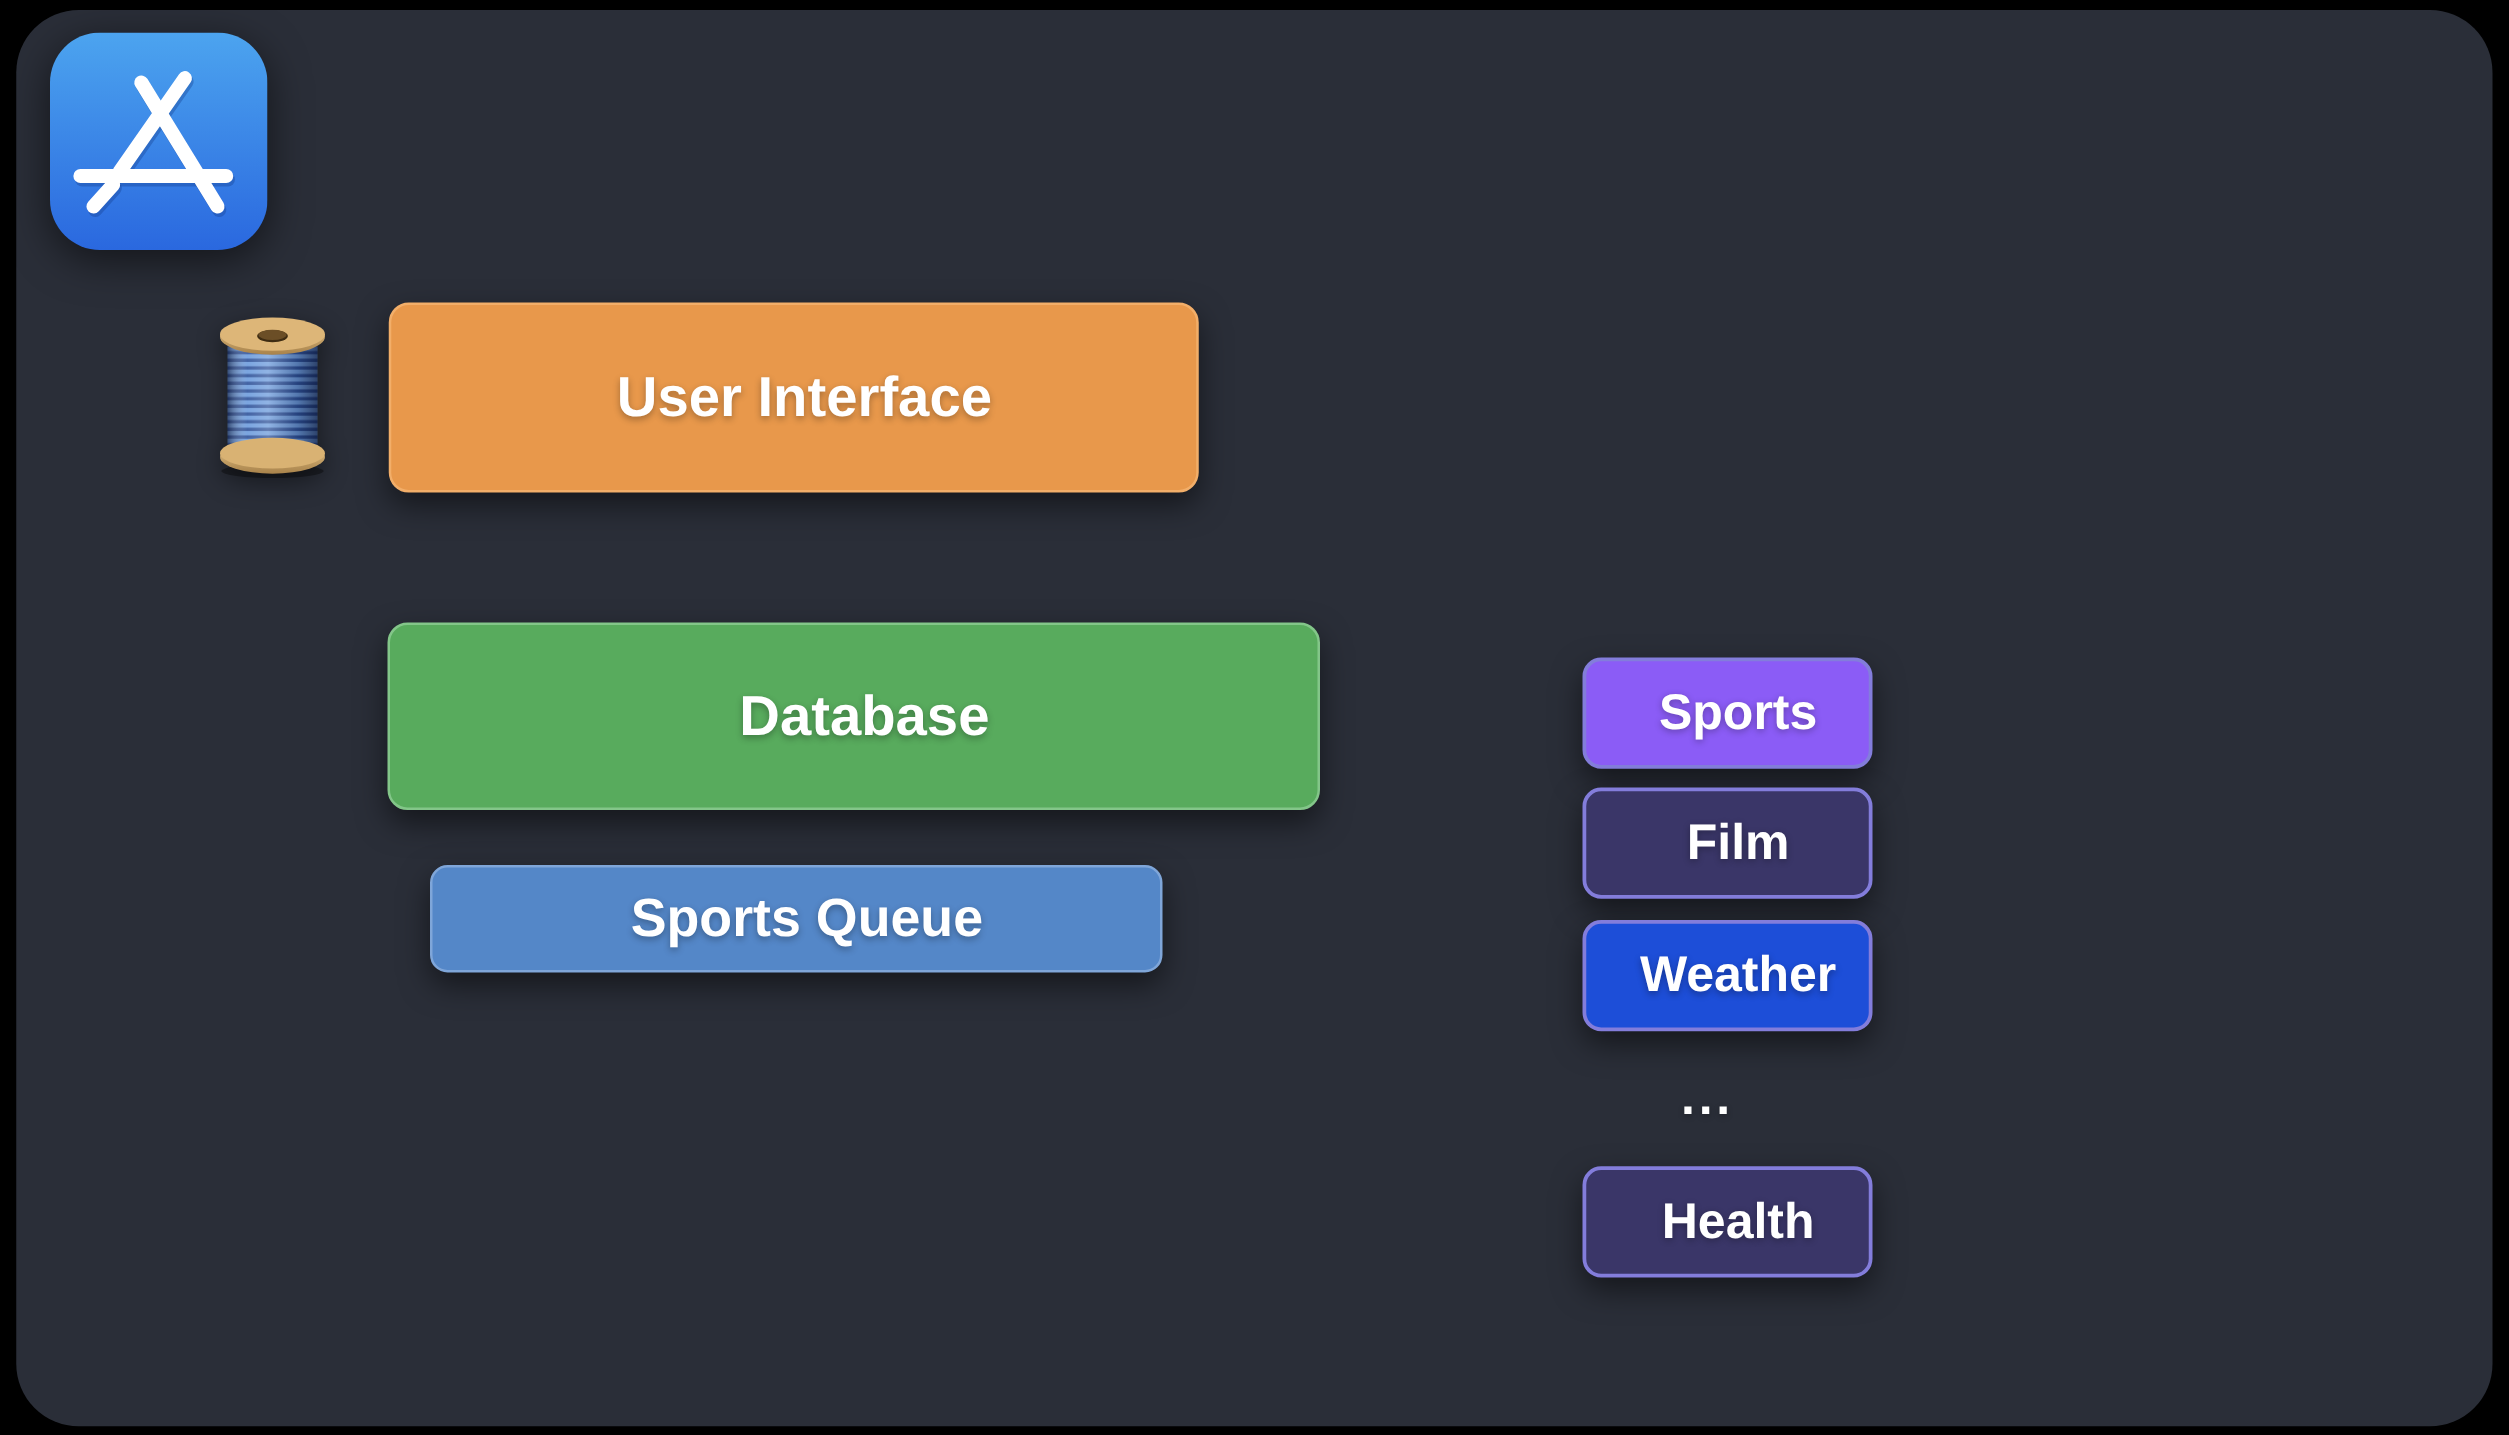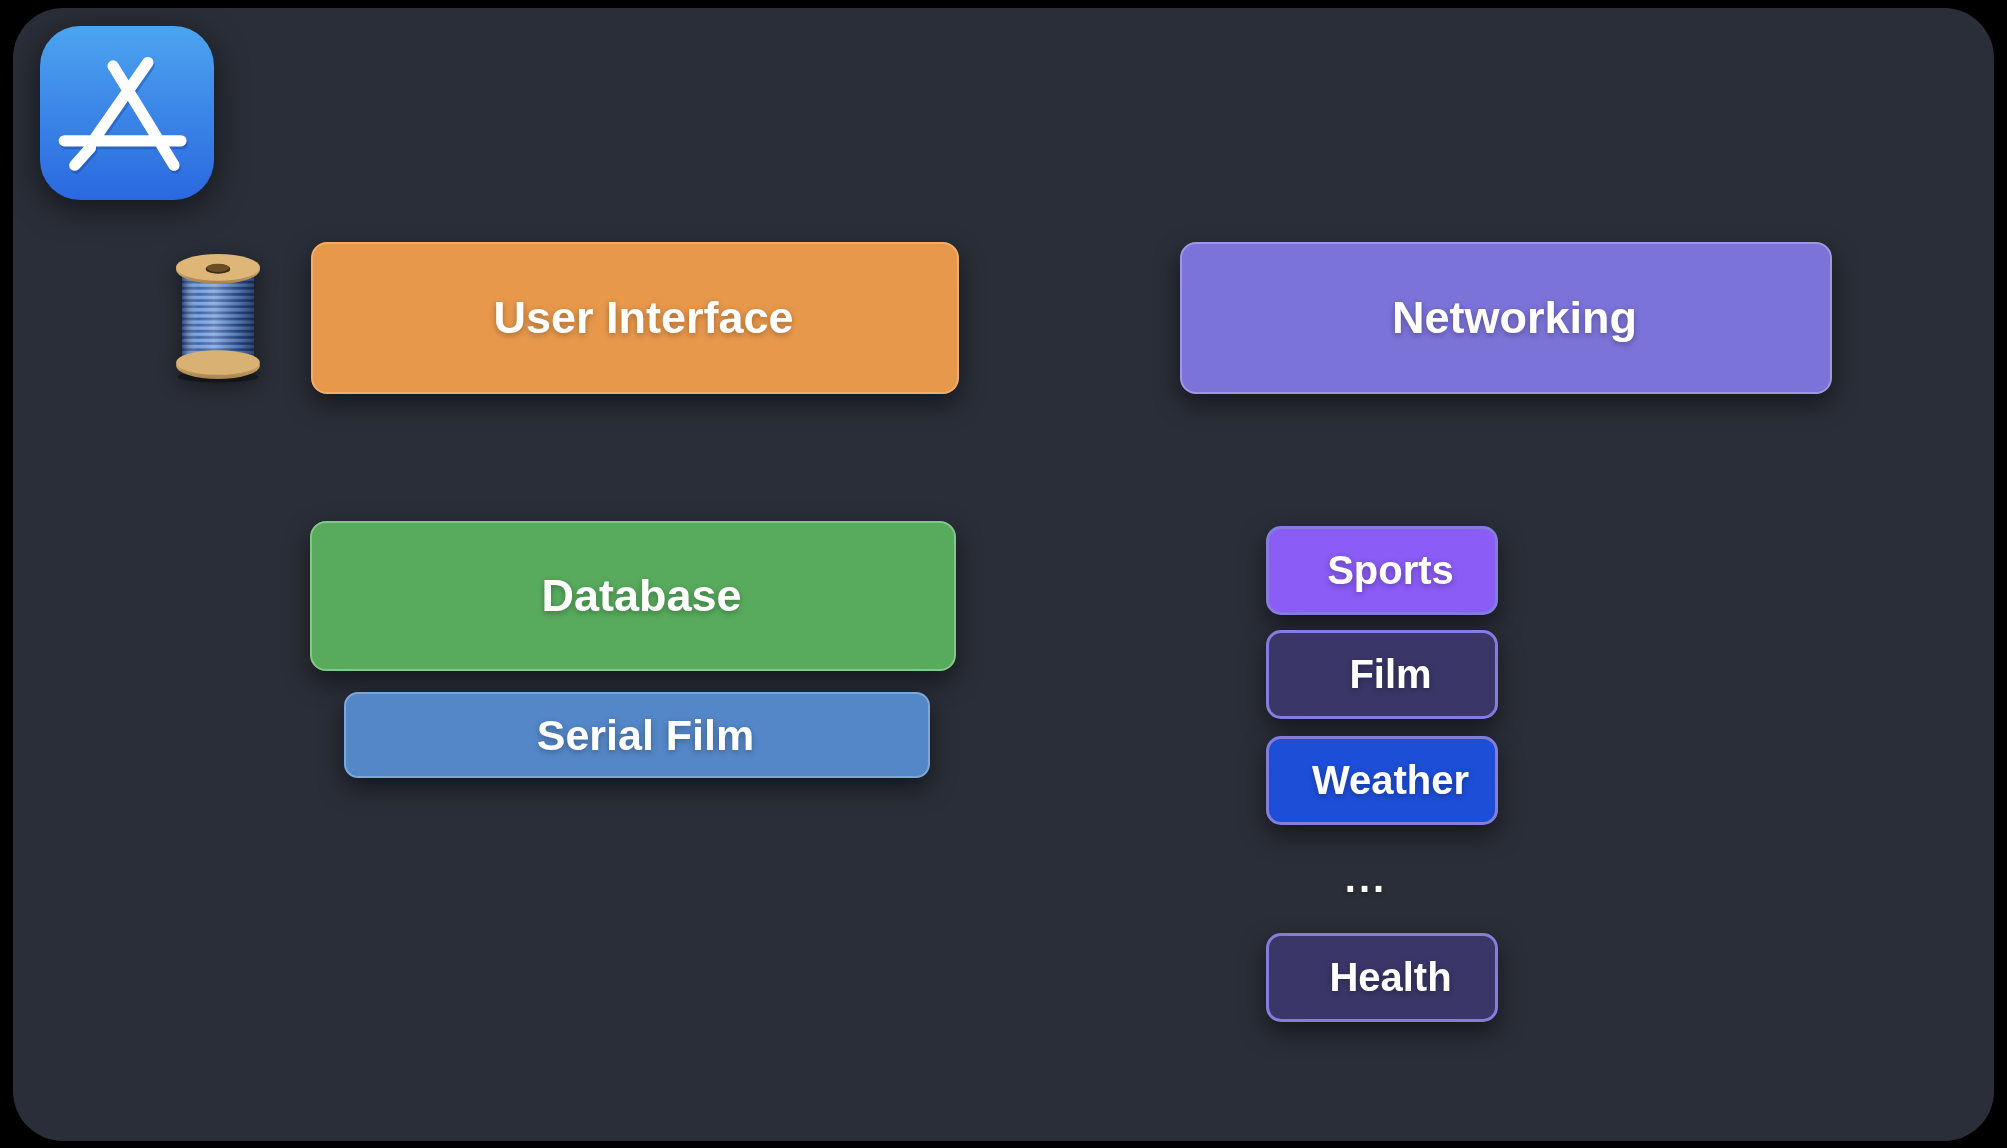--- a/index.html
+++ b/index.html
@@ -103,9 +103,6 @@
     <span>User Interface</span>
   </div>
 
-  <div class="node big" id="node-networking" style="background: rgb(123, 115, 216); border-color: rgb(157, 151, 230);">
-    <span>Networking</span>
-  </div>
 
   <div class="node big" id="node-database" style="background: rgb(88, 171, 93); border-color: rgb(131, 198, 137);">
     <span>Database</span>

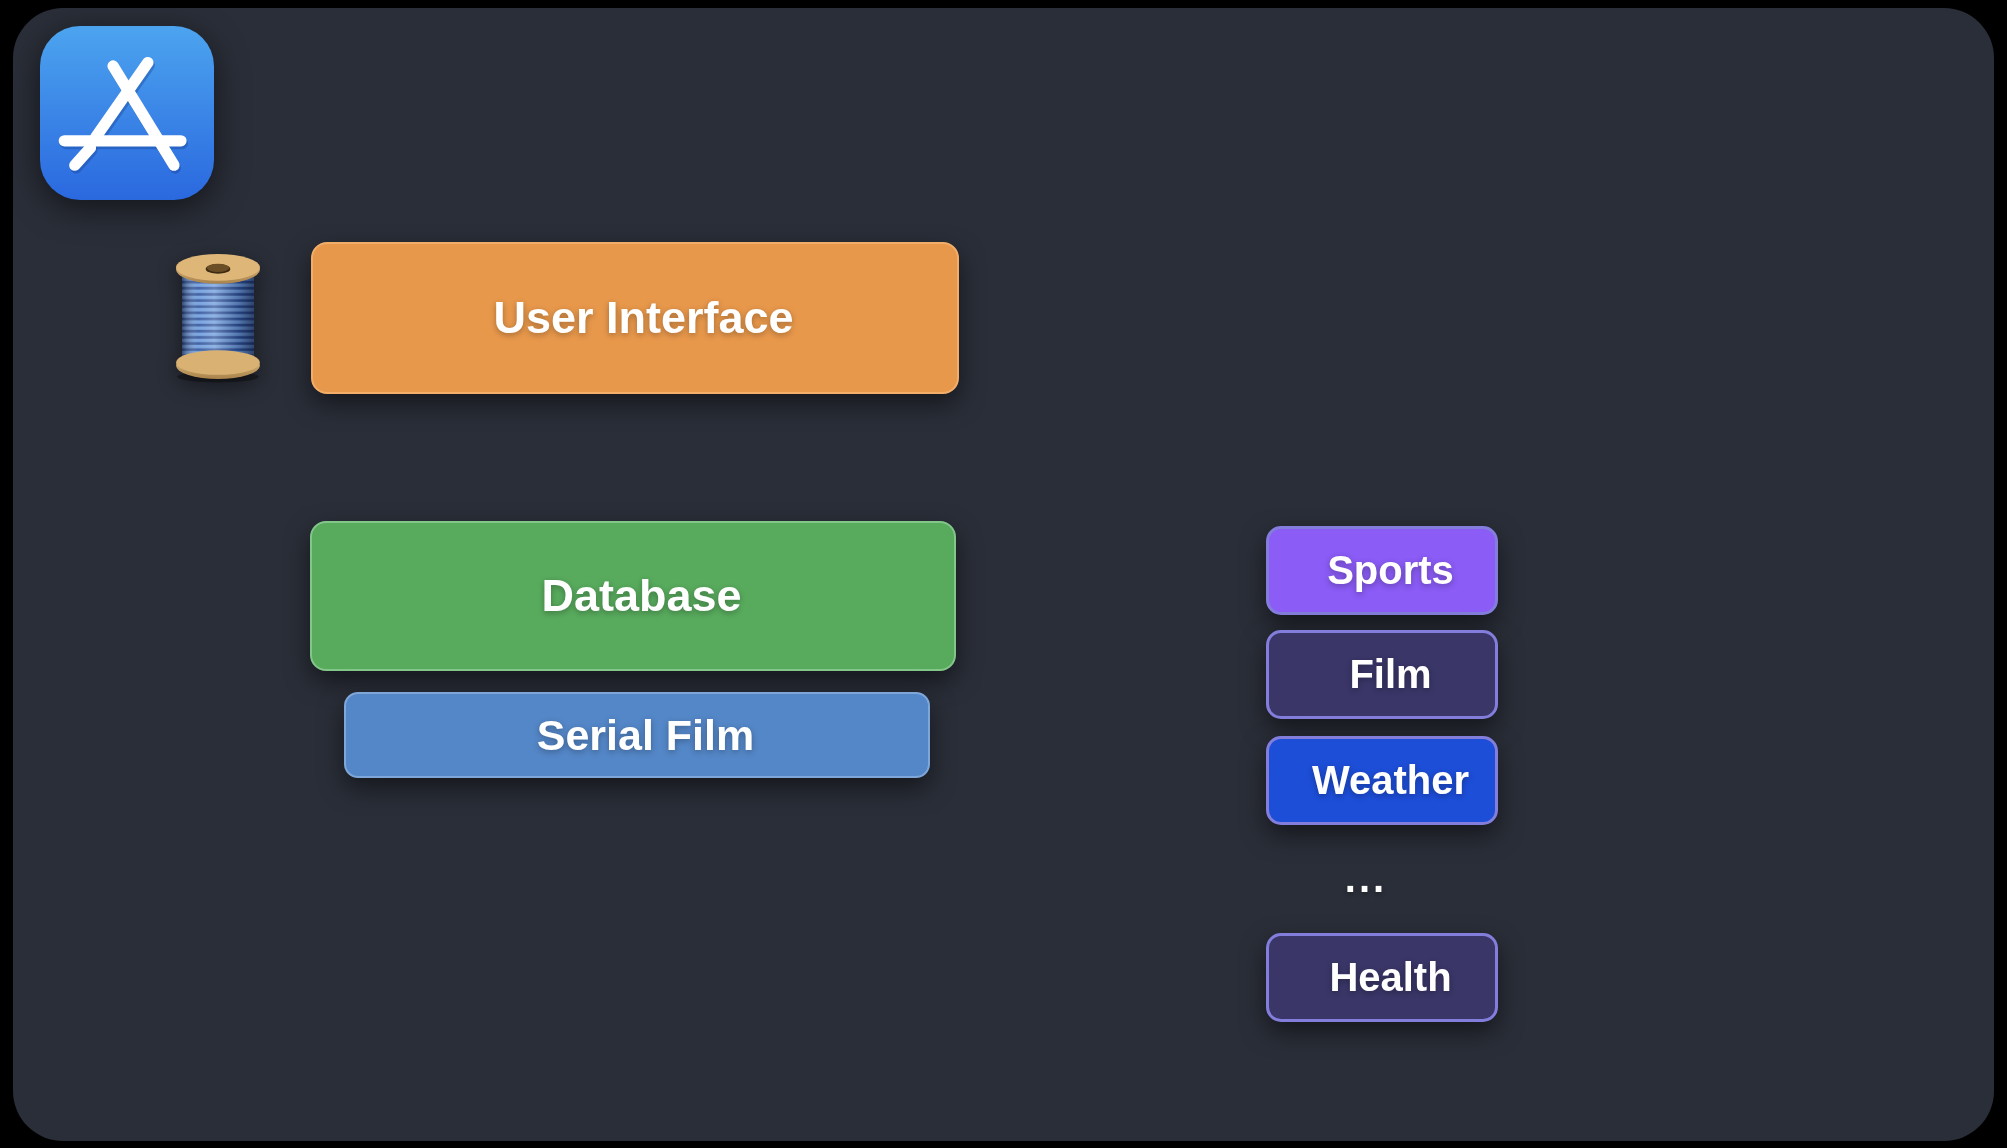--- a/index.html
+++ b/index.html
@@ -25,7 +25,7 @@
   .big{border-radius:16px;font-size:45px;}
   #node-user-interface{left:311px;top:242px;width:648px;height:152px;}
   #node-networking{left:1180px;top:242px;width:652px;height:152px;}
-  #node-database{left:310px;top:521px;width:646px;height:150px;}
+  #node-database{left:310px;top:498px;width:746px;height:150px;}
   #node-serial-queue{left:344px;top:692px;width:586px;height:86px;border-radius:14px;font-size:43px;}
   .topic{
     left:1266px;width:232px;height:89px;border-radius:15px;border-width:3px;

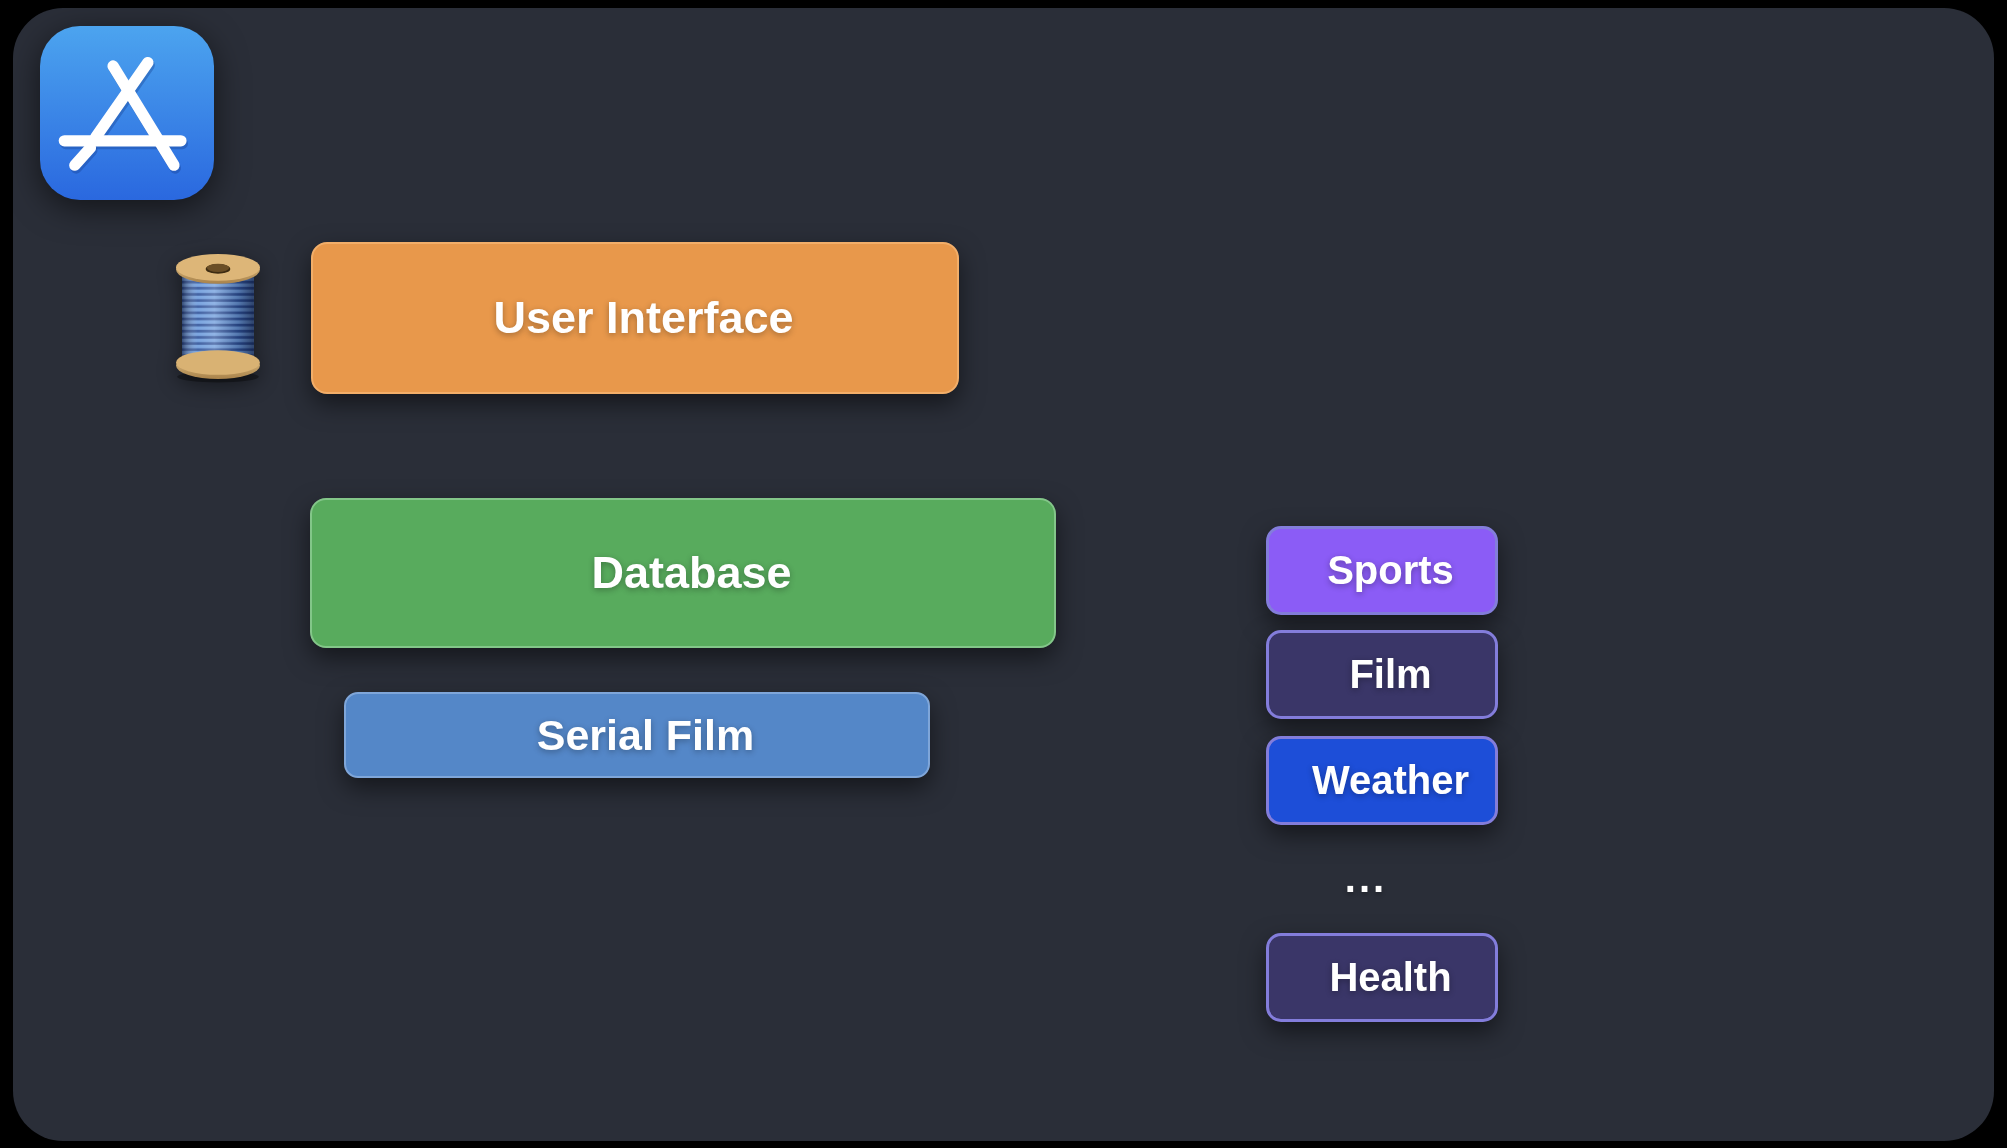--- a/index.html
+++ b/index.html
@@ -109,7 +109,7 @@
   </div>
 
   <div class="node" id="node-serial-queue" style="background: rgb(84, 135, 200); border-color: rgb(127, 166, 217);">
-    <span>Serial Film</span>
+    <span>Sports Queue</span>
   </div>
 
   <div class="node topic" id="topic-sports" style="background: #8b5cf6; border-color: rgb(131, 125, 219);">

